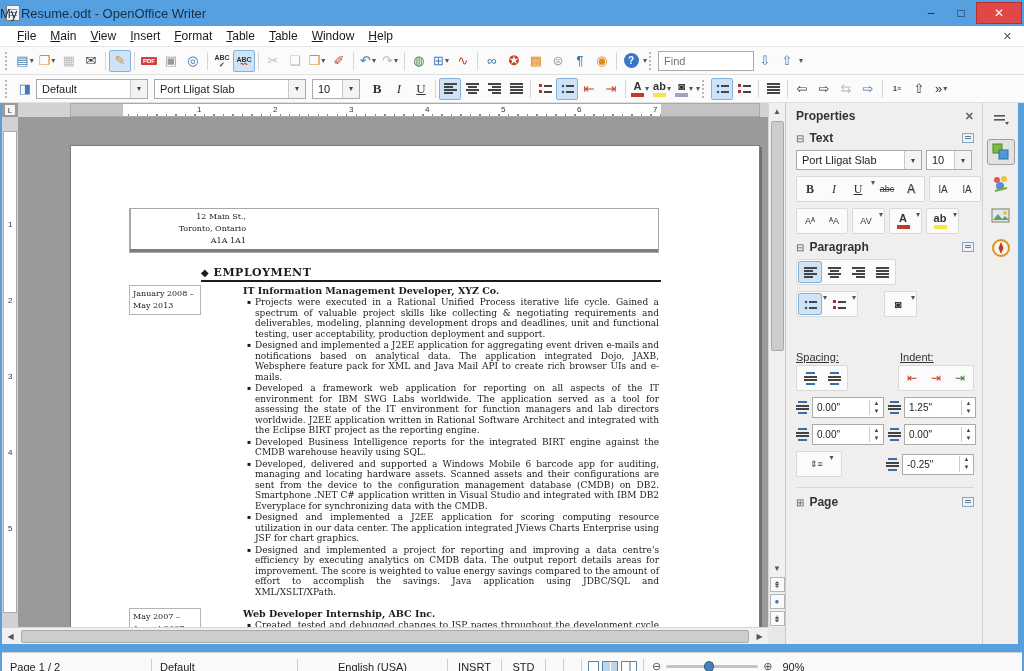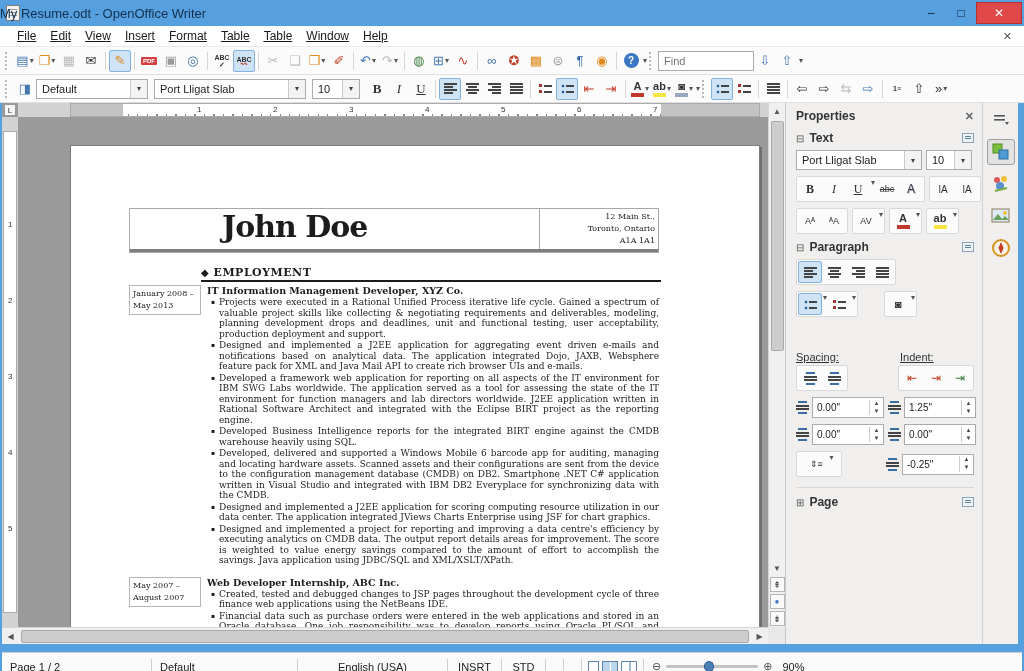--- a/index.html
+++ b/index.html
@@ -17,7 +17,7 @@
 
   
   .menubar { height:21px; background:#ffffff; display:flex; align-items:center; padding:0 8px 0 10px; font-size:12px; color:#1a1a1a; border-bottom:1px solid #e8e8e8; }
-  .menu-item { padding:2px 7px; cursor:default;text-decoration:underline; }
+  .menu-item { padding:2px 7px; cursor:default; }
   .menu-item:first-letter { text-decoration:underline; }
   .menubar-close { margin-left:auto; color:#555; font-size:11px; padding:0 4px; }
 

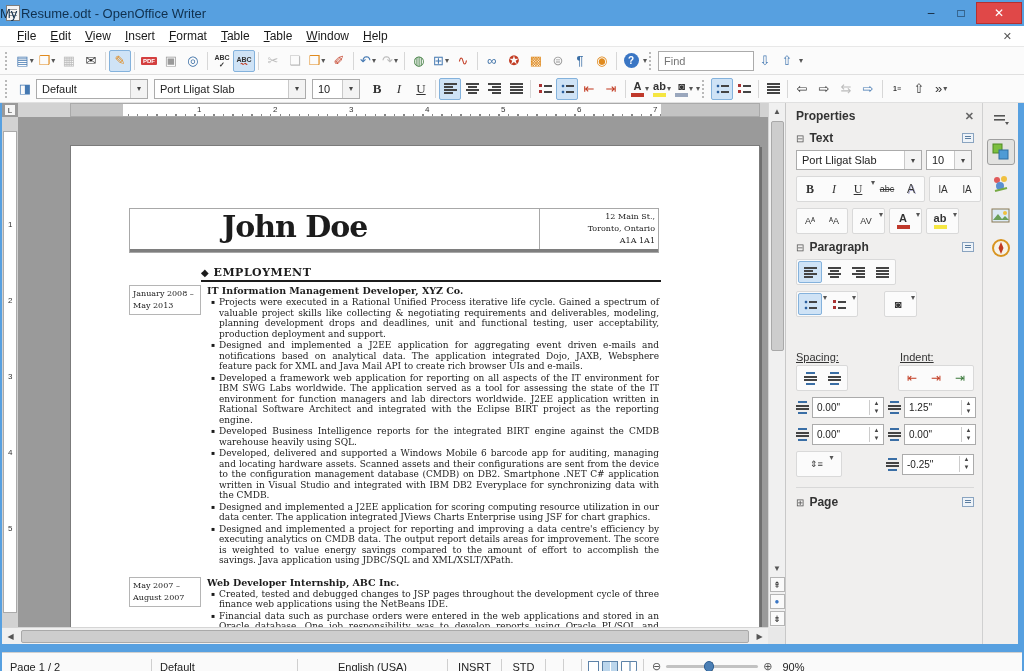--- a/index.html
+++ b/index.html
@@ -161,7 +161,7 @@
 
   <div class="menubar">
     <span class="menu-item">File</span>
-    <span class="menu-item">Edit</span>
+    <span class="menu-item">Main</span>
     <span class="menu-item">View</span>
     <span class="menu-item">Insert</span>
     <span class="menu-item">Format</span>

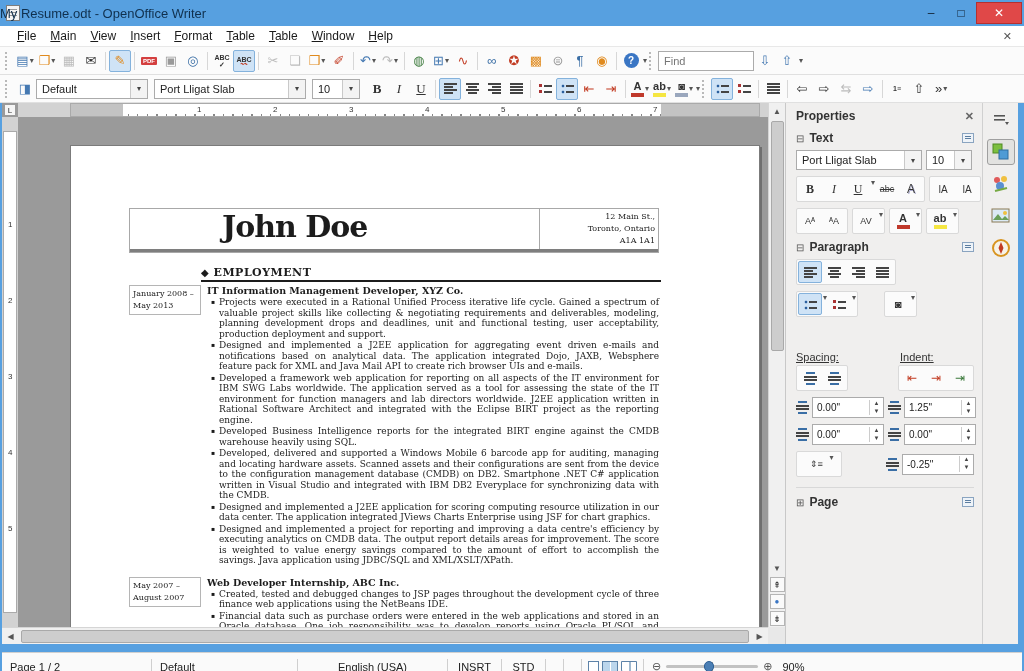--- a/index.html
+++ b/index.html
@@ -423,9 +423,6 @@
         <div class="page">
           <div class="header-table">
             <div class="hrow1">
-              <div class="name-cell">
-                <div class="rname">John Doe</div>
-              </div>
               <div class="addr-cell">
                 <div>12 Main St.,</div>
                 <div>Toronto, Ontario</div>

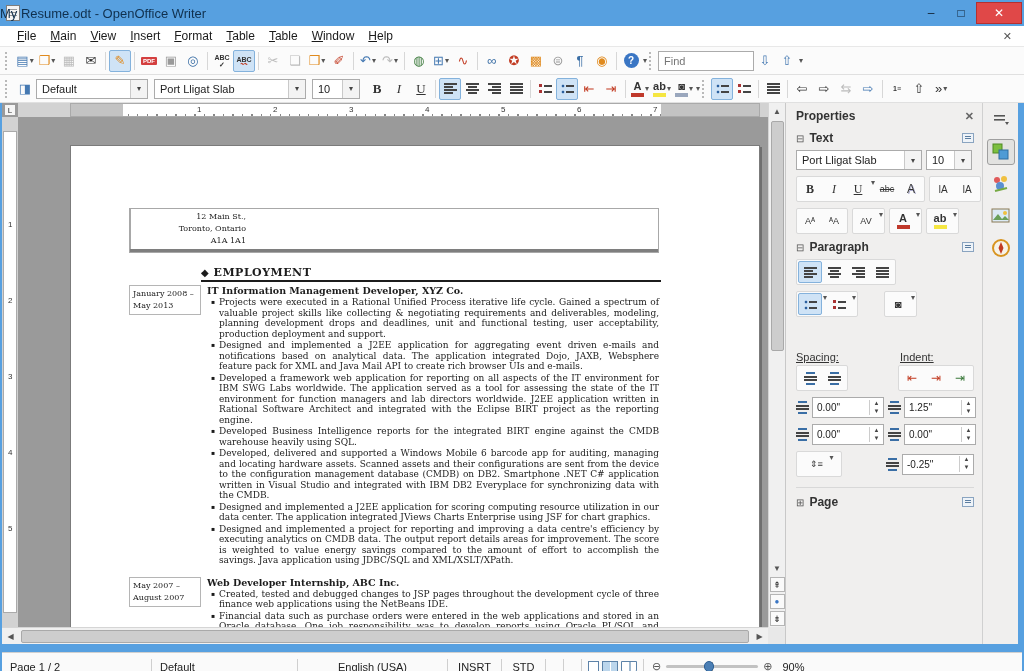--- a/index.html
+++ b/index.html
@@ -84,7 +84,7 @@
   .cgap { display:inline-block; width:26px; }
   .sec-head { margin:13px 0 2px 72px; width:460px; font-size:11px; font-weight:bold; letter-spacing:0.5px; border-bottom:2px solid #1c1c1c; padding-bottom:1px; }
   .dia { font-size:10px; }
-  .job { display:flex; margin-top:3px; }
+  .job { display:flex; margin-top:3px;gap:36px; }
   .datebox { width:72px; min-width:72px; border:1px solid #b5b5b5; background:#fff; font-size:8px; padding:2px 3px; white-space:pre-line; line-height:1.5; height:fit-content; }
   .jobbody { flex:1; padding-left:6px; }
   .jobtitle { font-size:9.5px; font-weight:bold; margin-bottom:1px; }

